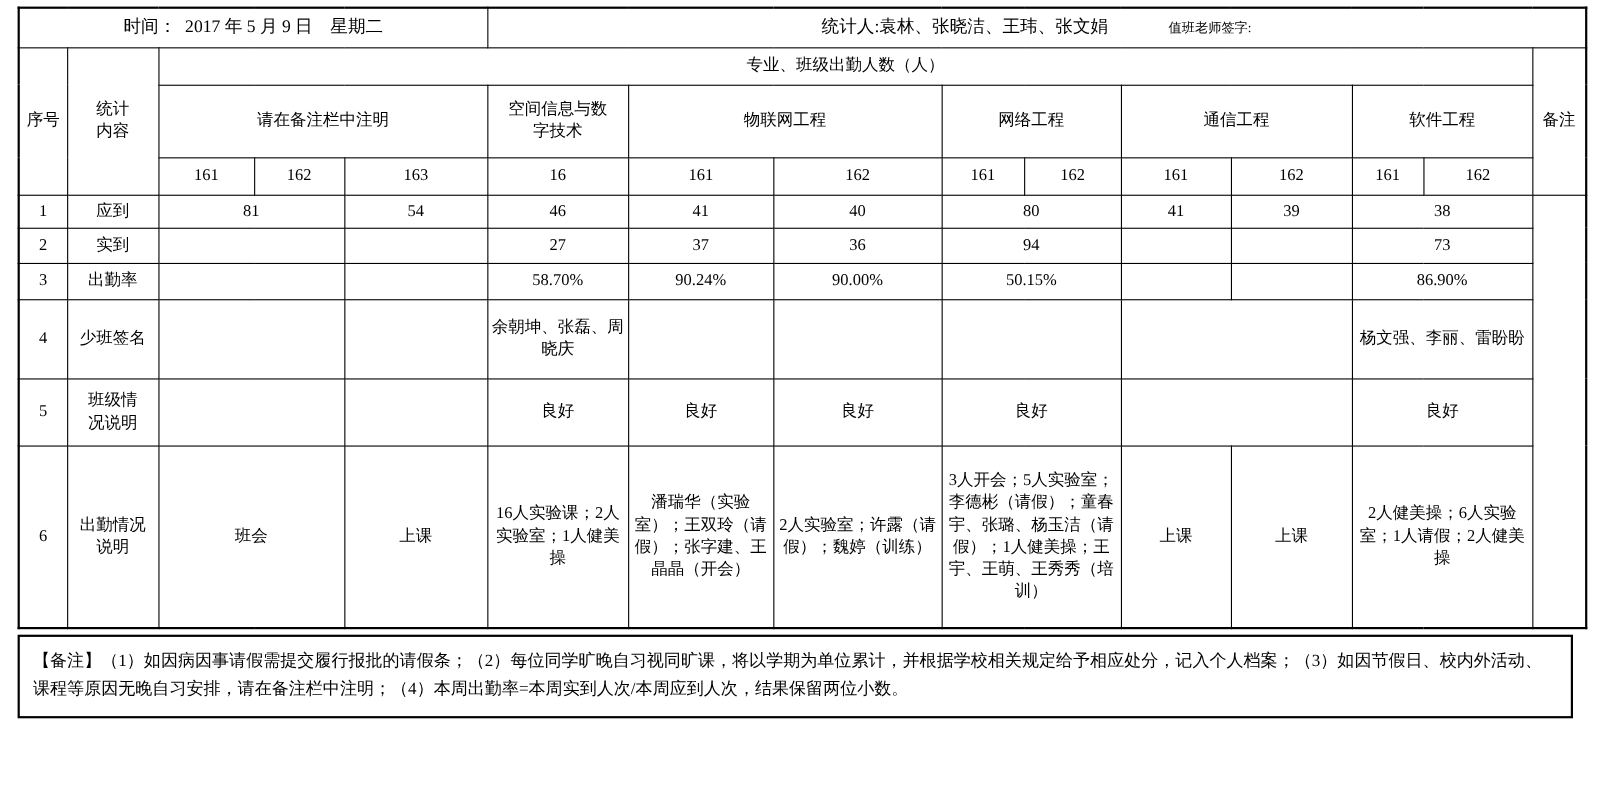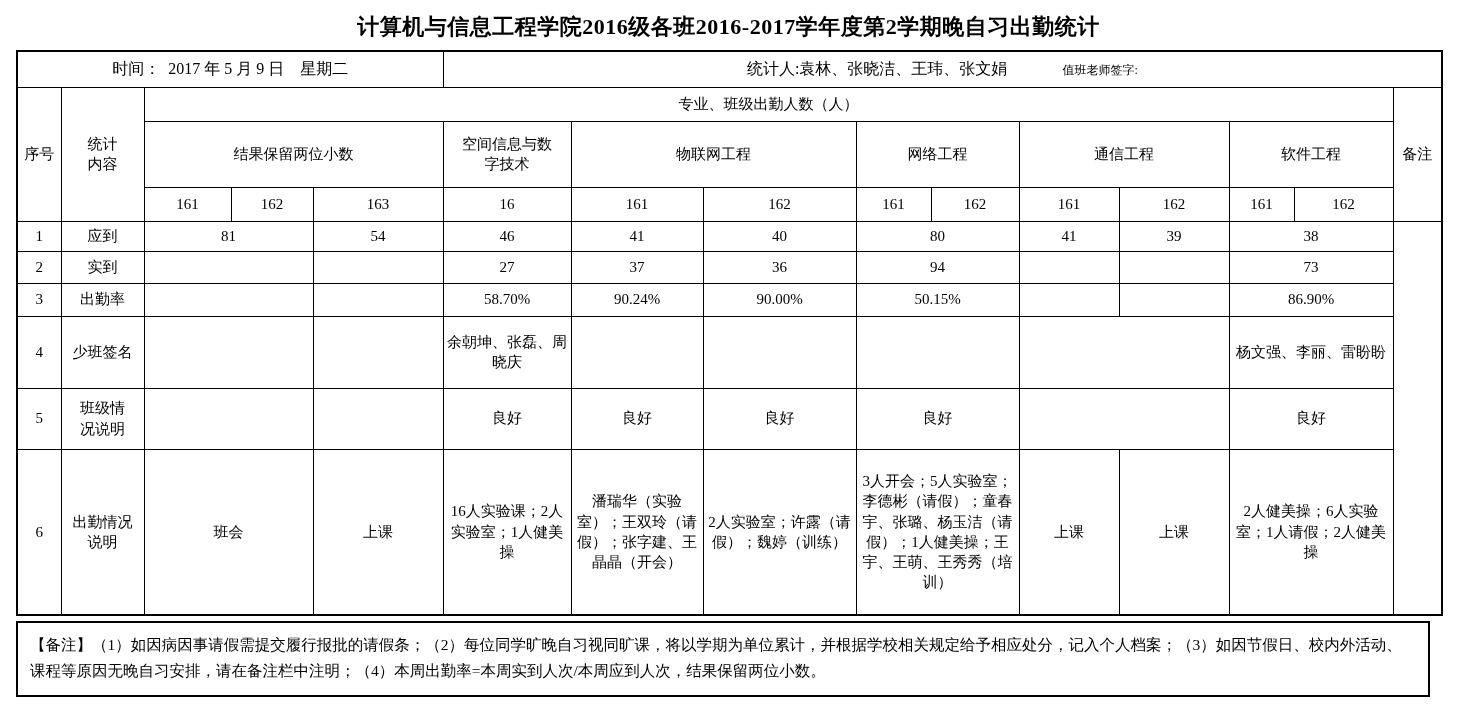--- a/index.html
+++ b/index.html
@@ -39,7 +39,6 @@
 
 <div class="page">
 
-  <div class="title">计算机与信息工程学院2016级各班2016-2017学年度第2学期晚自习出勤统计</div>
 
   <table class="sheet">
     <colgroup>

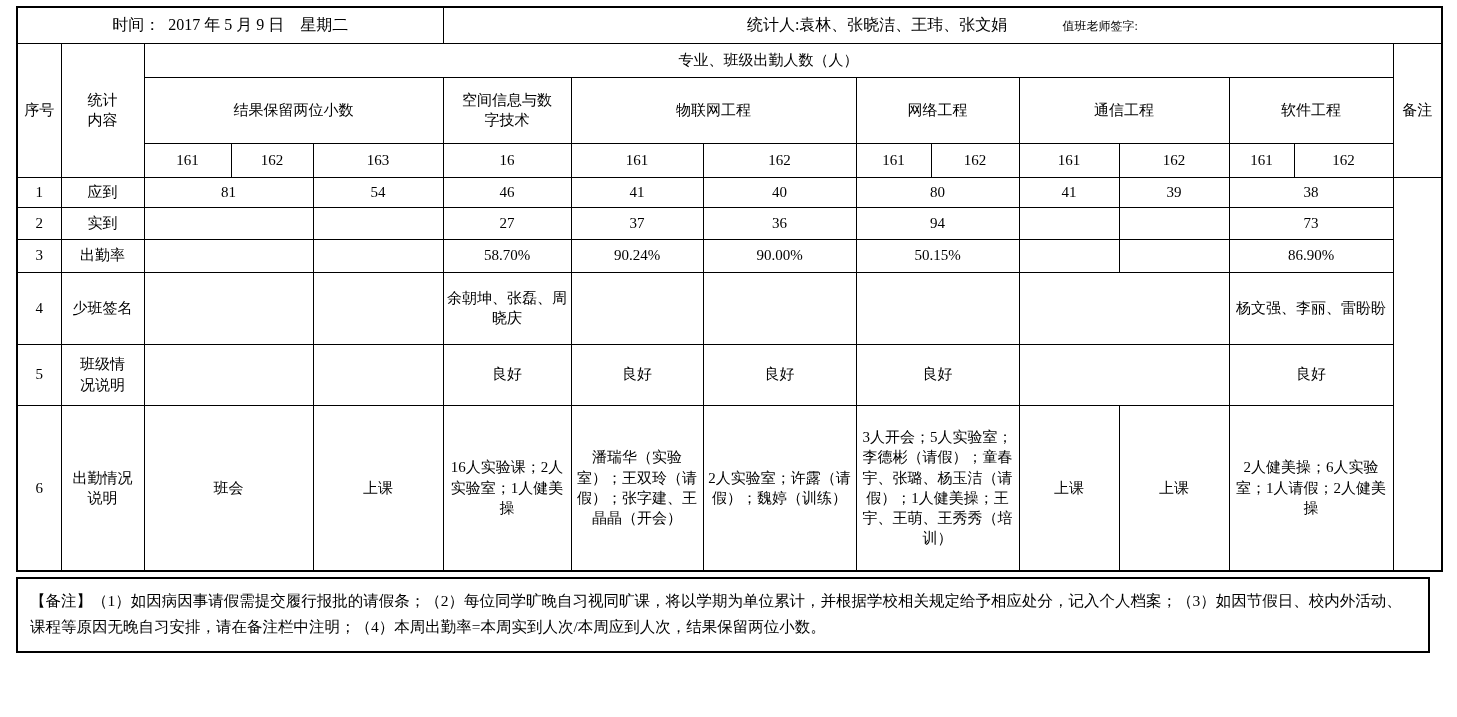--- a/index.html
+++ b/index.html
@@ -78,7 +78,7 @@
     </tr>
 
     <tr style="height:66px">
-      <td colspan="3" class="hdr pre">结果保留两位小数</td>
+      <td colspan="3" class="hdr pre">请在备注栏中注明</td>
       <td class="hdr pre">空间信息与数
 字技术</td>
       <td colspan="2" class="hdr pre">物联网工程</td>

